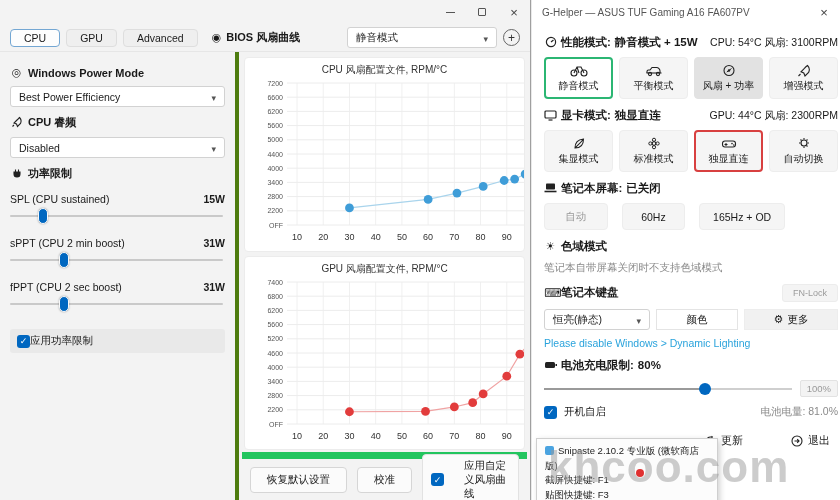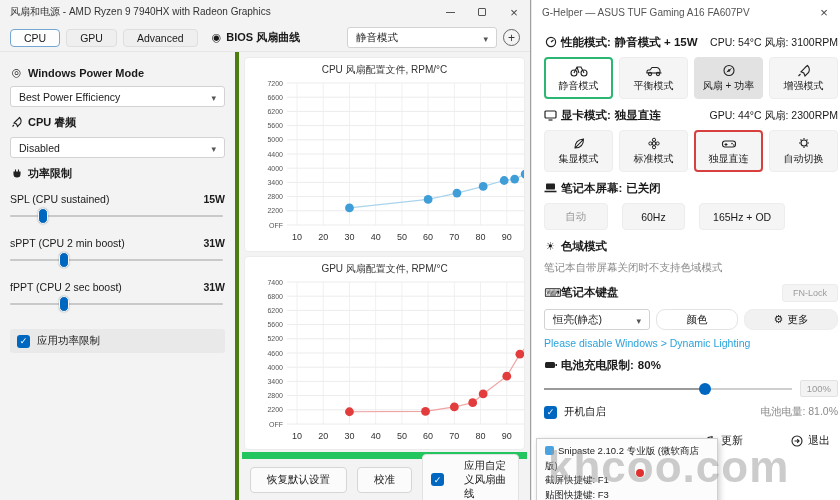--- a/index.html
+++ b/index.html
@@ -103,7 +103,6 @@
 
 <div class="lwin">
   <div class="titlebar">
-    <span>风扇和电源 - AMD Ryzen 9 7940HX with Radeon Graphics</span>
     <span class="caps">
       <span class="cap">
           <span class="min-glyph"></span>

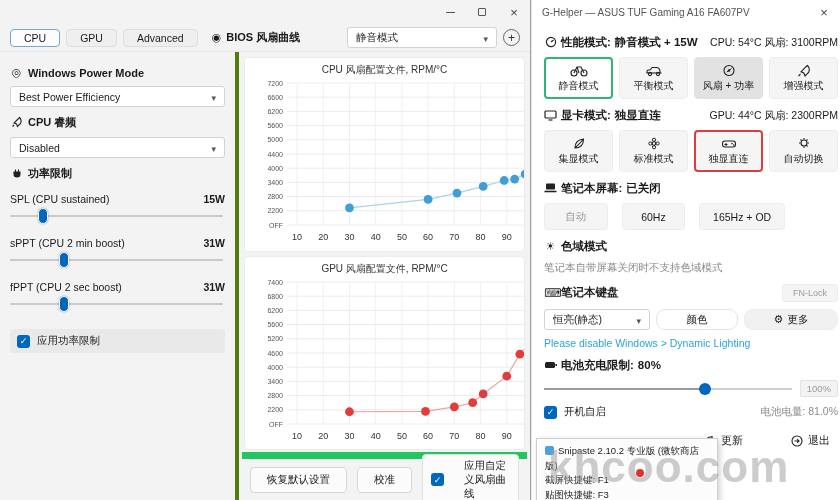--- a/index.html
+++ b/index.html
@@ -70,7 +70,7 @@
           color:#9a9a9a;font-size:9px;padding:3px 10px}
   .kbrow{display:flex;gap:6px}
   .kbsel{flex:1.1}
-  .kbbtn{flex:1;height:21px;background:#fff;border:1px solid #e4e4e4;border-radius:9px;display:flex;
+  .kbbtn{flex:1;height:21px;background:#fff;border:1px solid #e4e4e4;border-radius:0;display:flex;
          align-items:center;justify-content:center;font-size:10.5px;gap:4px}
   .kbbtn.gray{background:#f1f1f1;border-color:#ededed;flex:1.15}
   .gear::before{content:"⚙";font-size:11px}

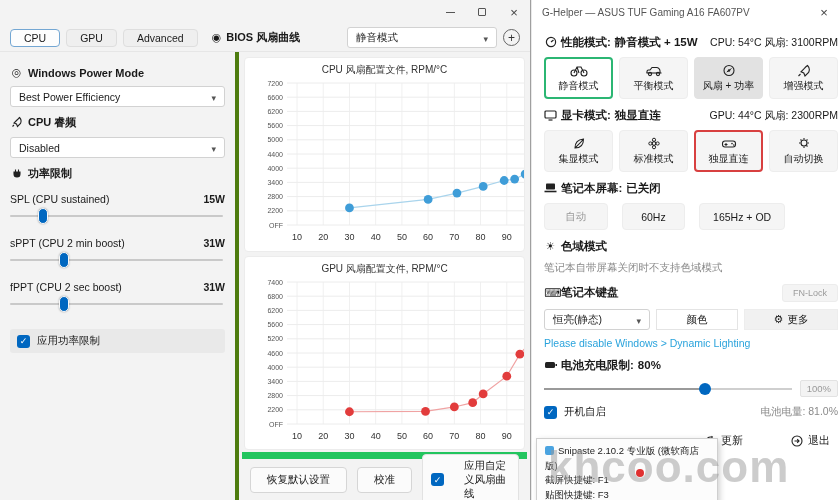--- a/index.html
+++ b/index.html
@@ -36,7 +36,7 @@
   .track::before{content:"";position:absolute;left:0;right:0;top:8px;height:2px;background:#cncnc;background:#c9c9c9;border-radius:1px}
   .thumb{position:absolute;top:1px;width:10px;height:16px;background:#0067c0;border:1.5px solid #f8f8f8;
          border-radius:5px;box-shadow:0 0 2px rgba(0,0,0,.35)}
-  .checkrow{display:flex;align-items:center;gap:7px;background:#e9e9e9;border-radius:3px;padding:5px 7px;margin-top:16px}
+  .checkrow{display:flex;align-items:center;background:#e9e9e9;border-radius:3px;padding:5px 7px;margin-top:16px}
   .checkbox{width:13px;height:13px;flex:none;background:#0067c0;border-radius:3px;color:#fff;
             font-size:9px;display:flex;align-items:center;justify-content:center}
   .checkbox::before{content:"✓"}

